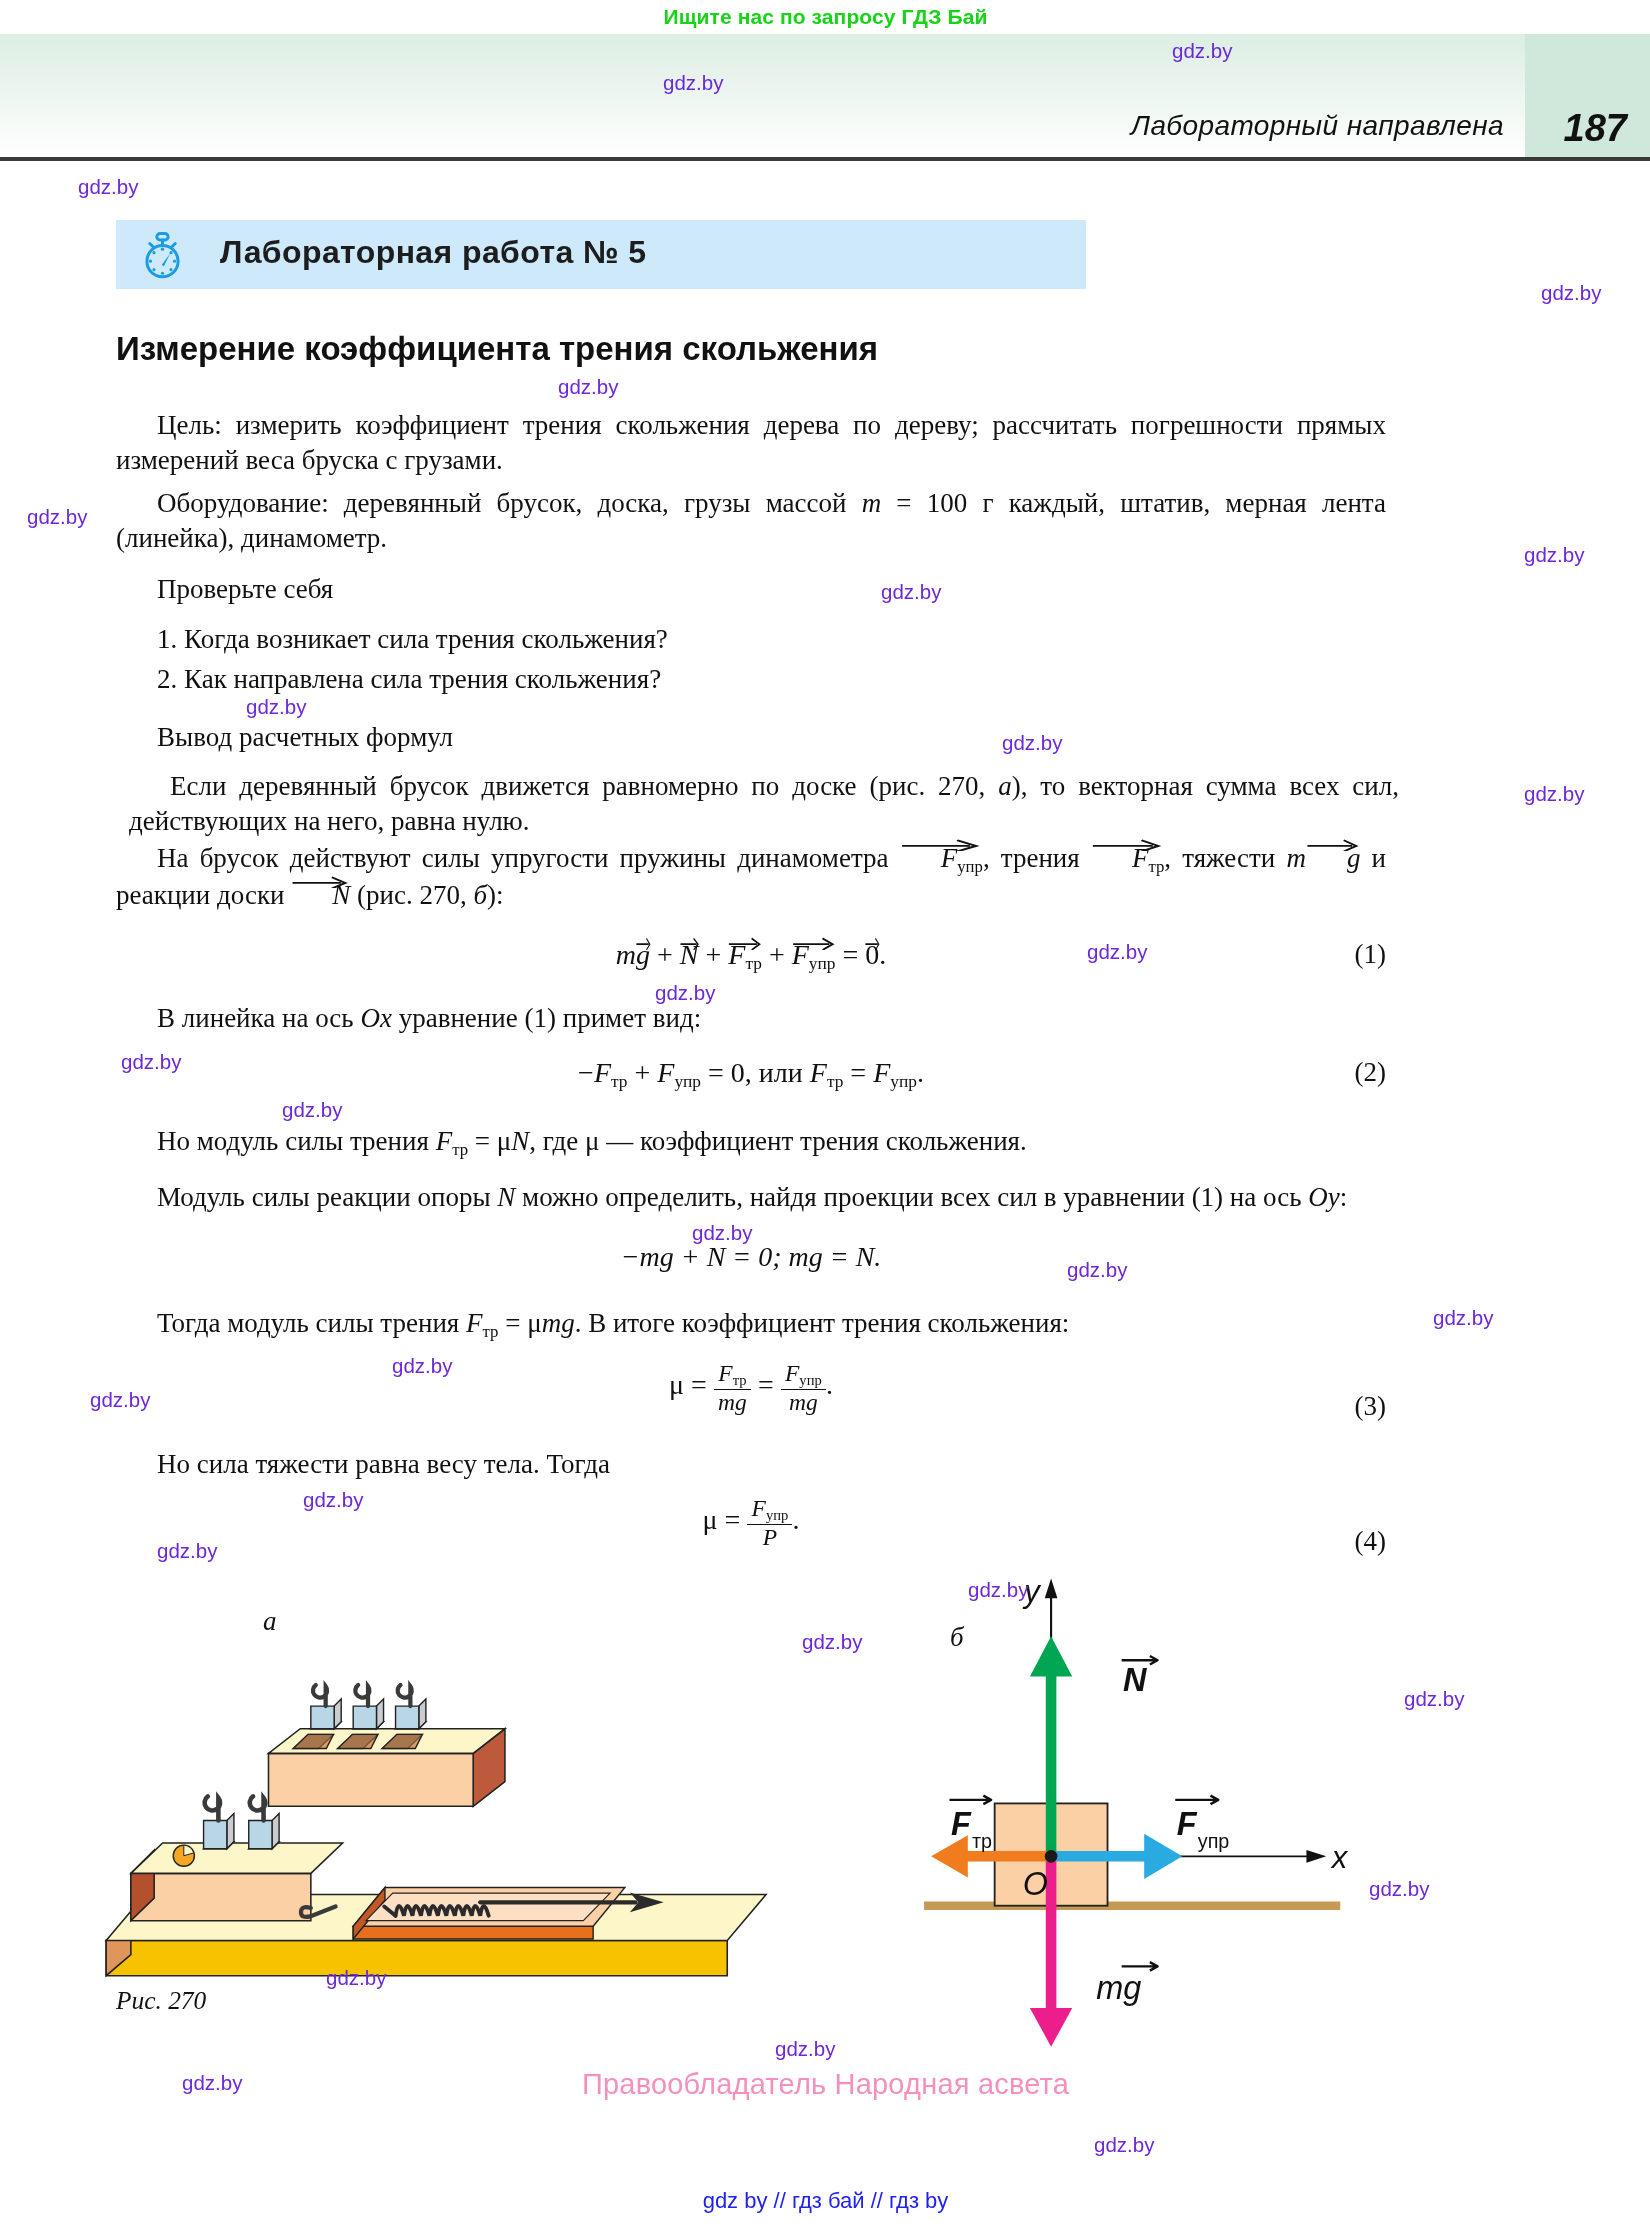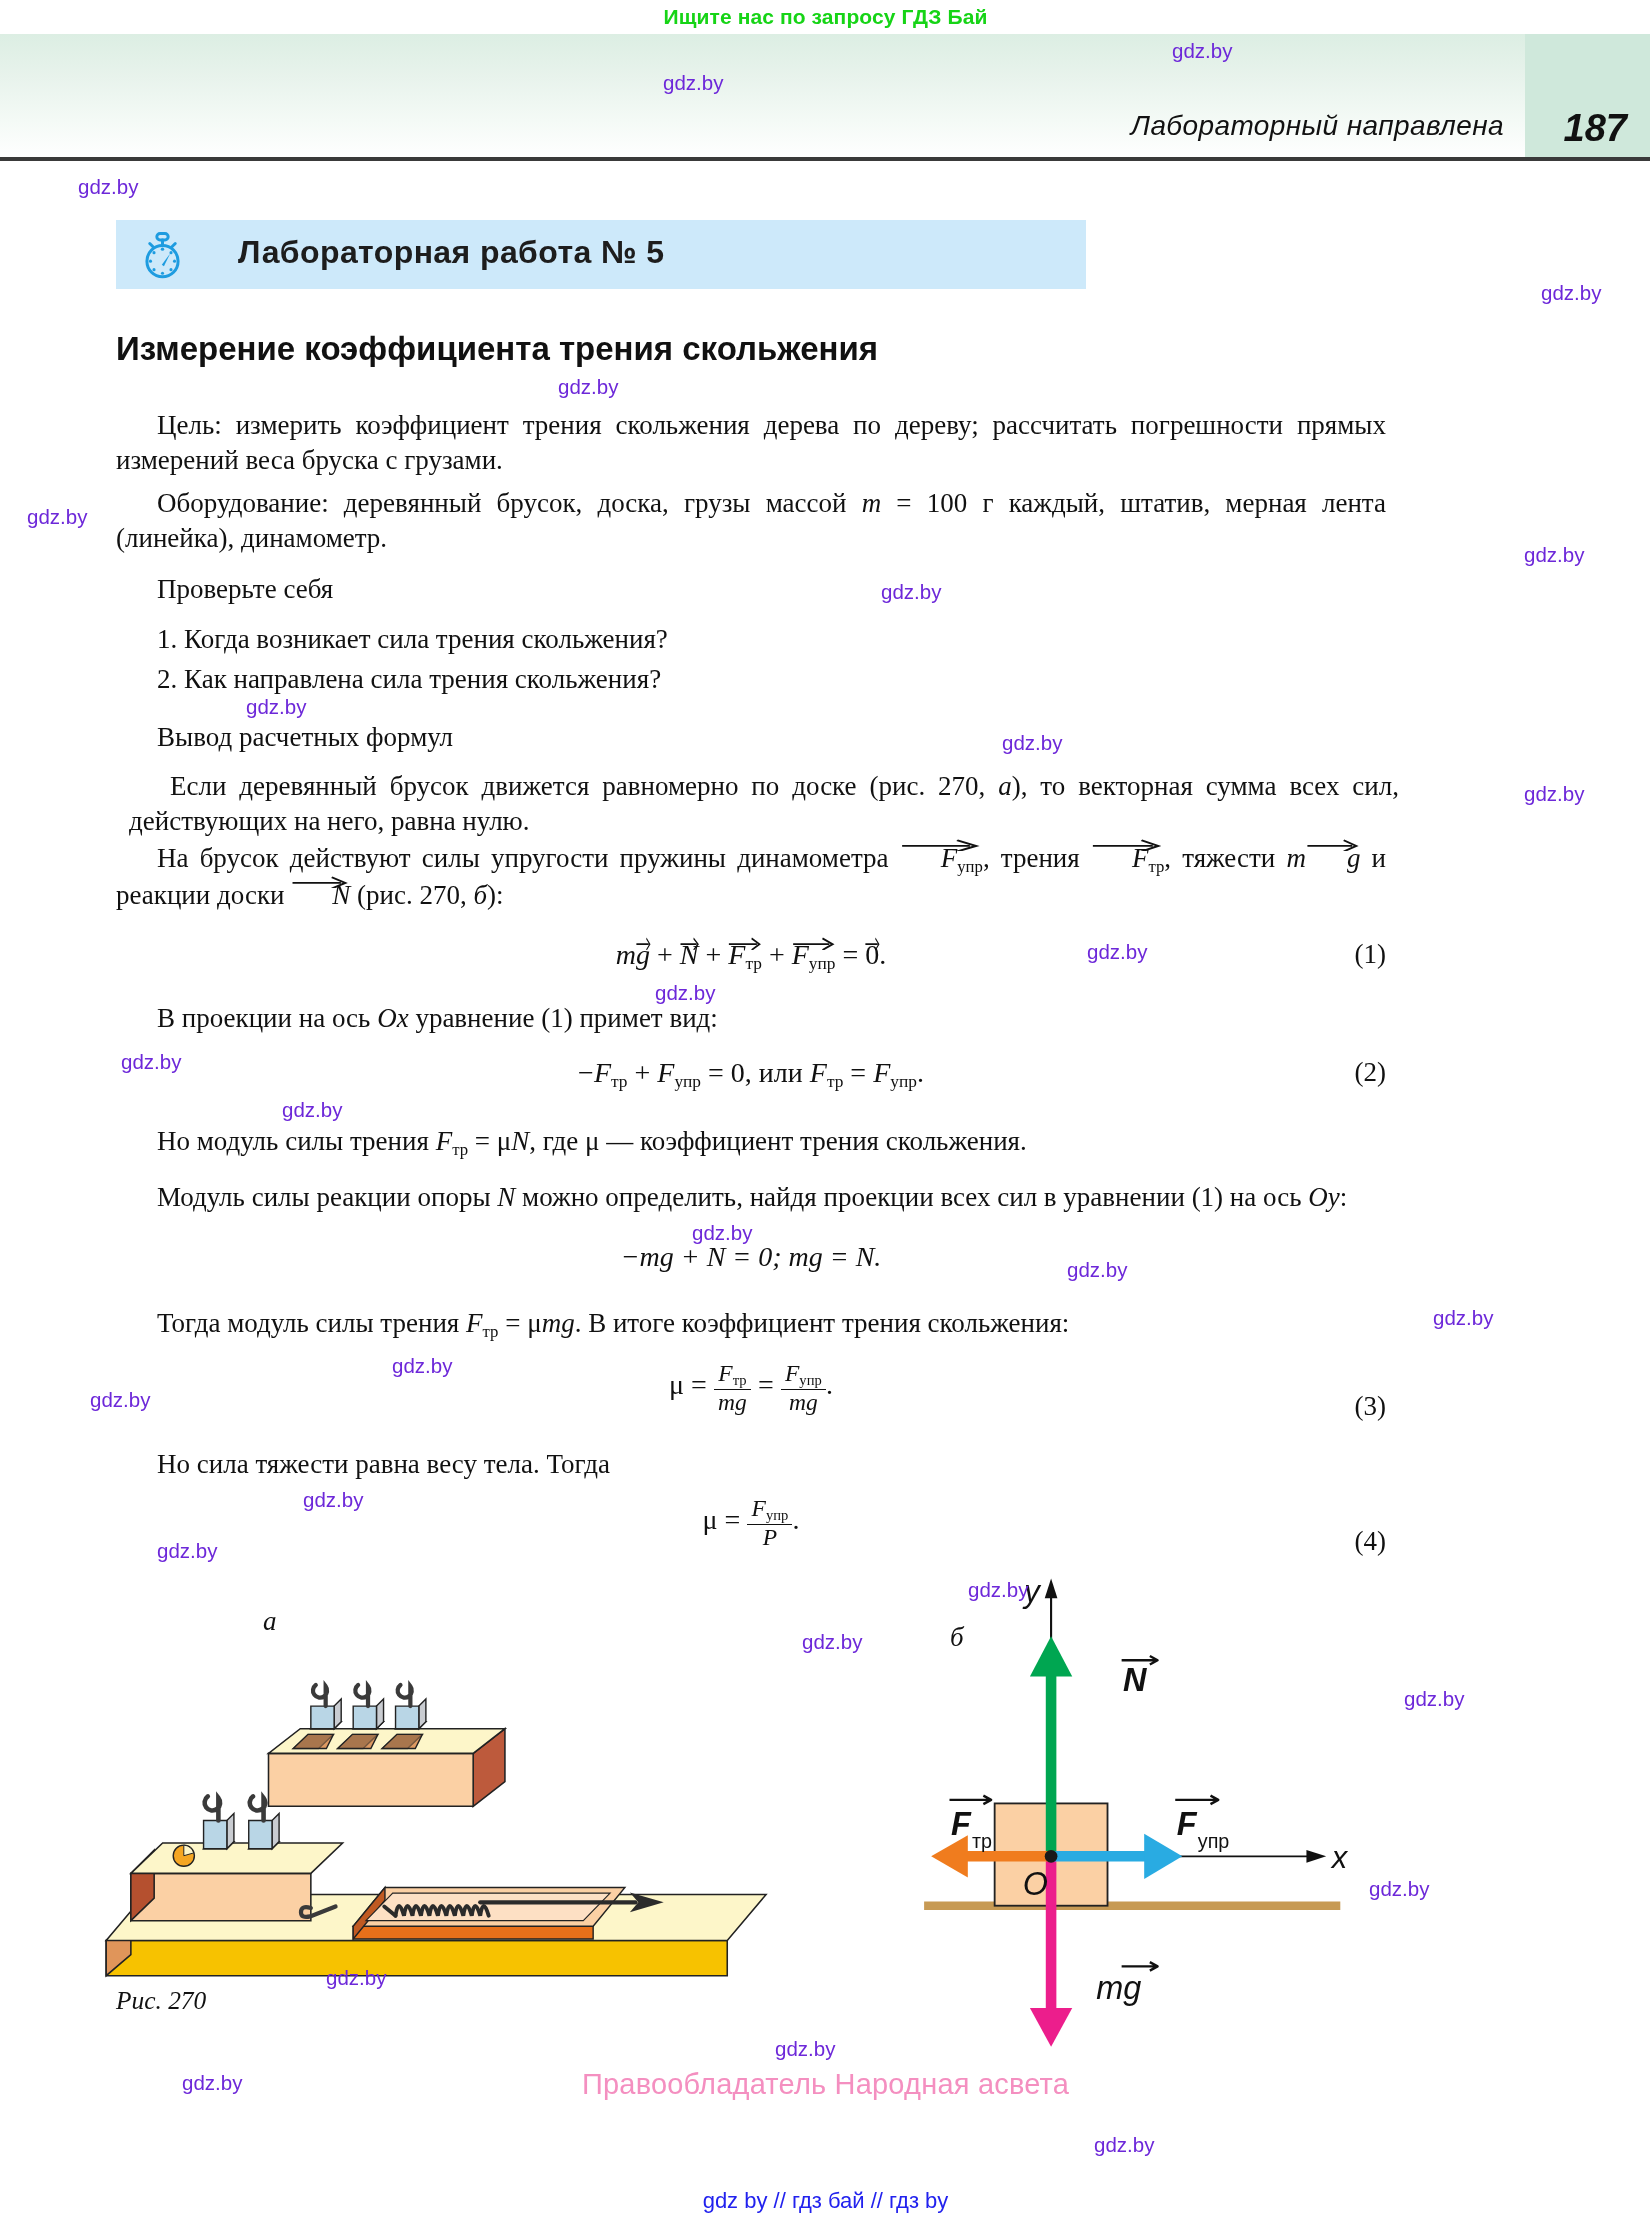--- a/index.html
+++ b/index.html
@@ -55,7 +55,7 @@
   .labbanner-text{
     position:absolute;left:104px;top:14px;
     font-family:"Liberation Sans", sans-serif;
-    font-weight:700;font-size:32px;color:#1d1d1d;letter-spacing:0.4px;margin-left:18px;
+    font-weight:700;font-size:32px;color:#1d1d1d;letter-spacing:0.4px;
   }
 
   

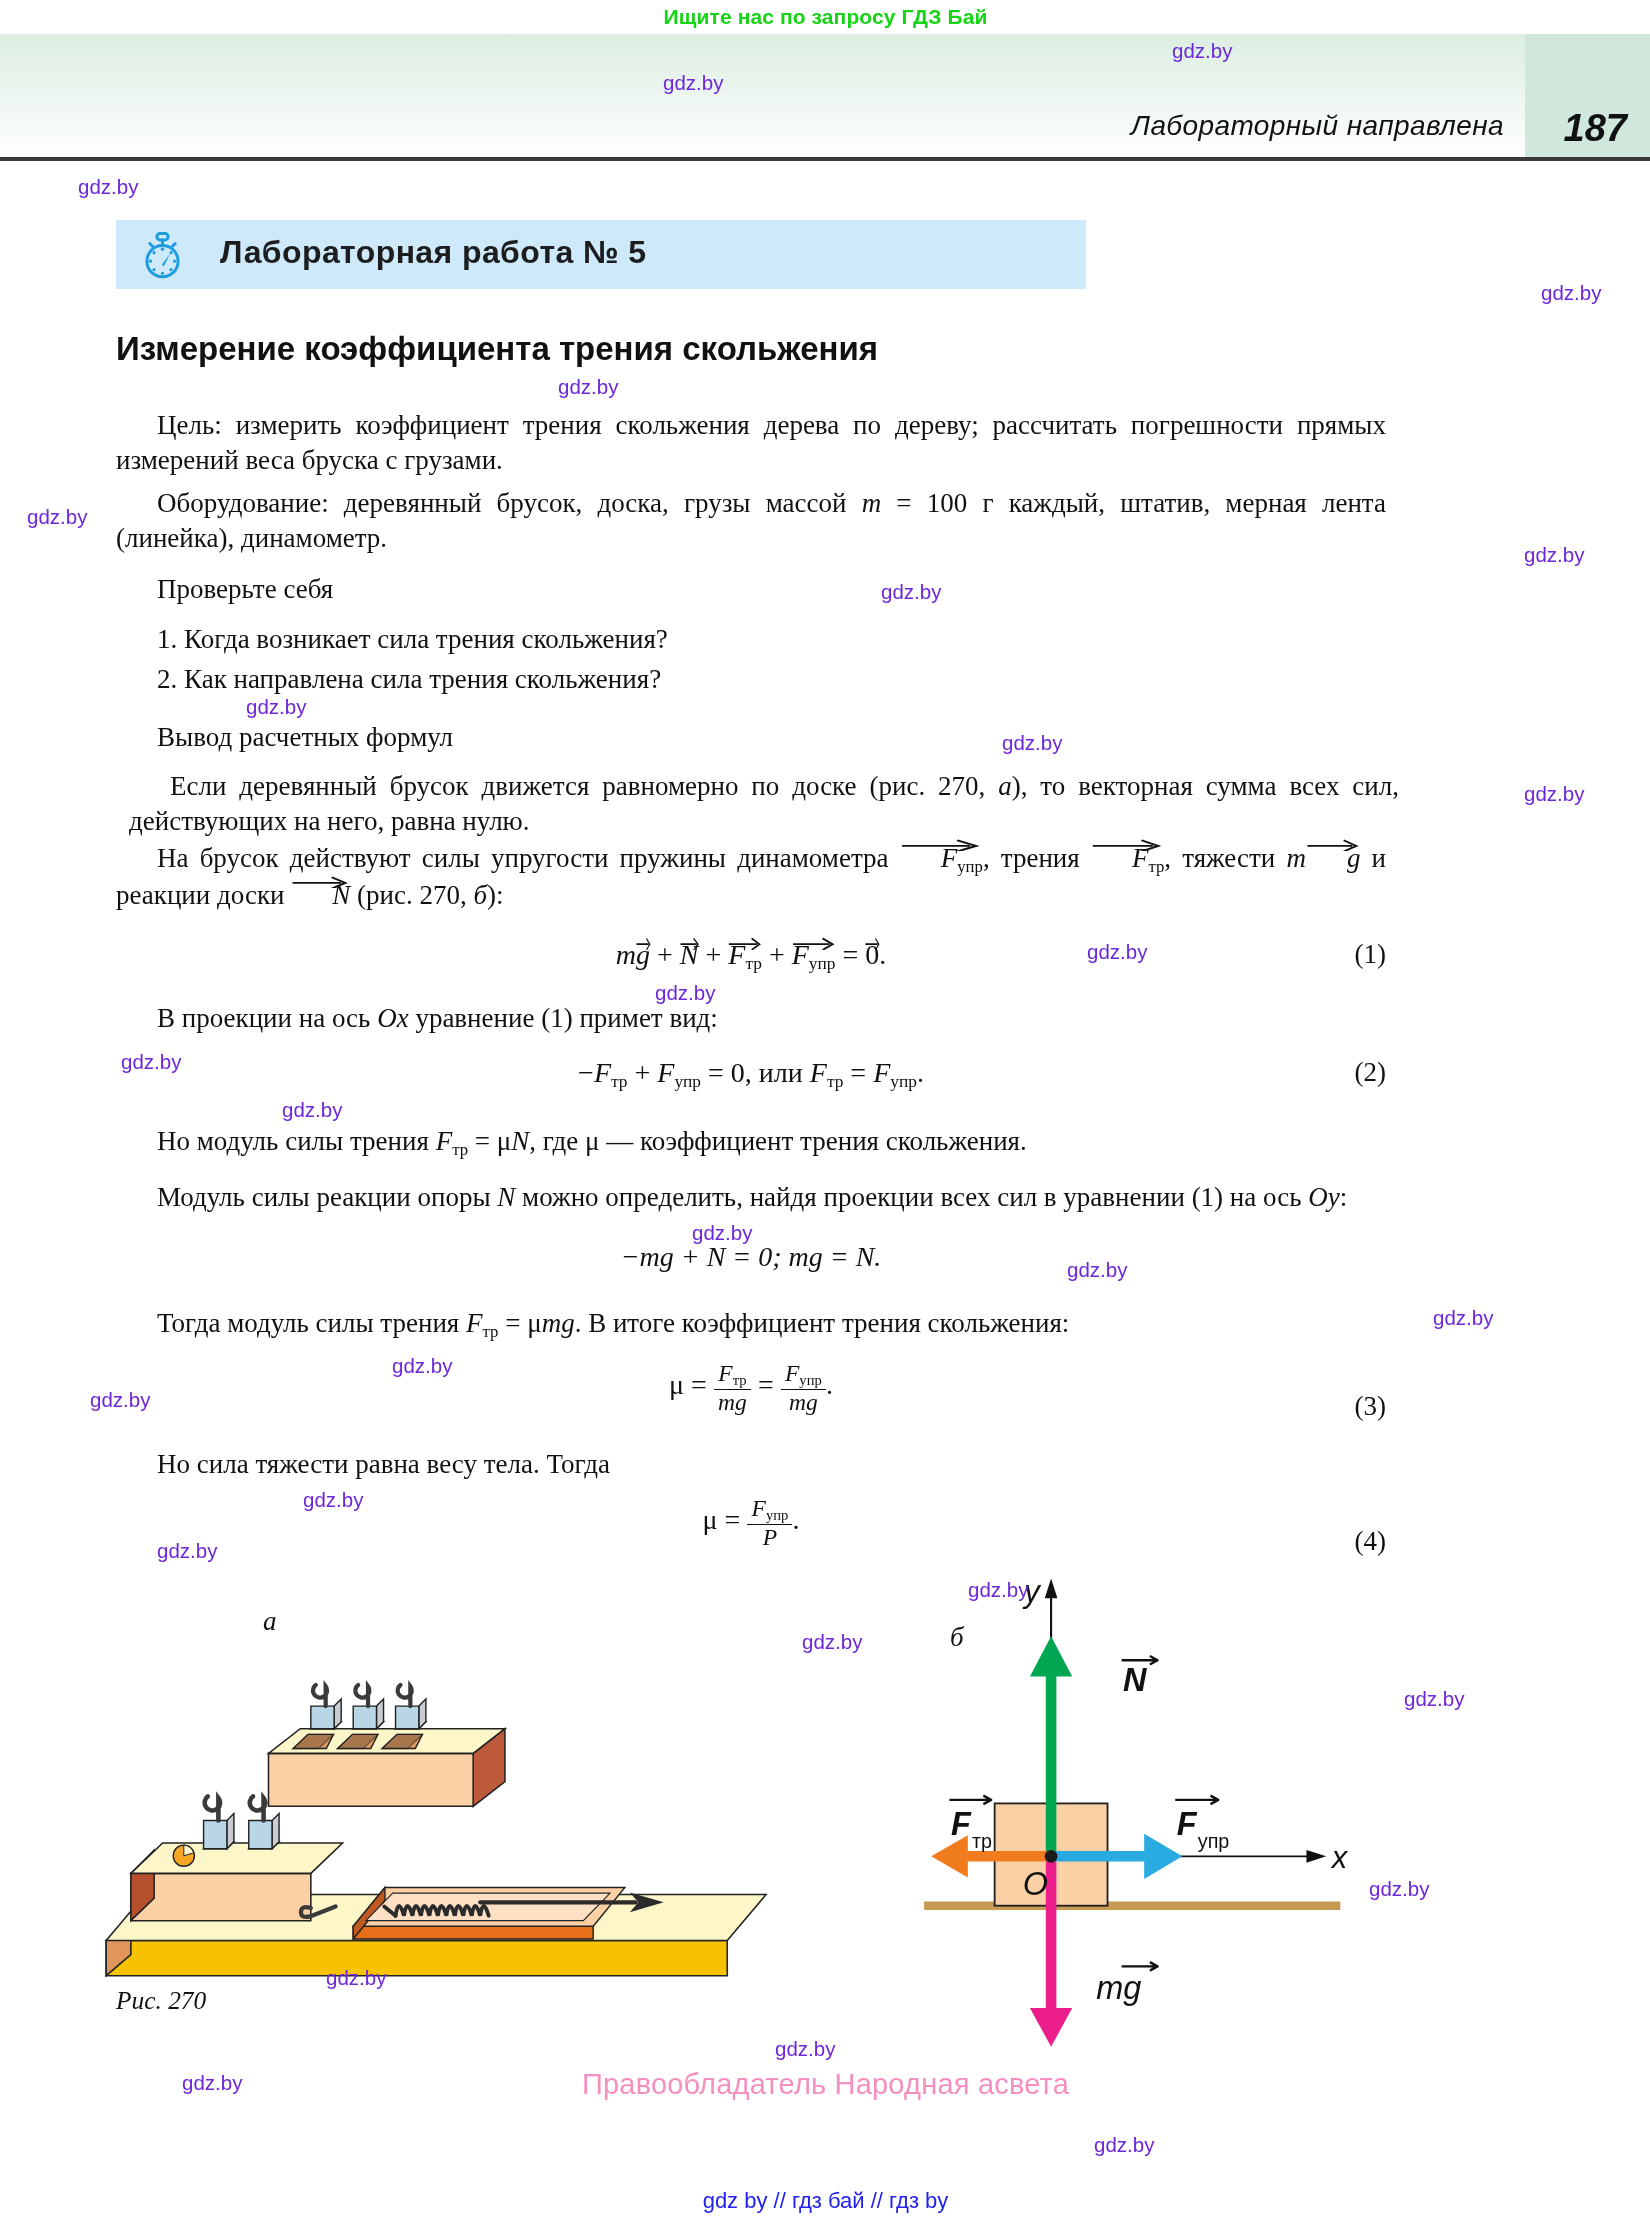--- a/index.html
+++ b/index.html
@@ -245,7 +245,7 @@
   </div>
 
   <div class="body-block ind" style="top:1001px;">
-    <span>В проекции на ось </span><i>Ox</i><span> уравнение (1) примет вид:</span>
+    <span>В линейка на ось </span><i>Ox</i><span> уравнение (1) примет вид:</span>
   </div>
 
   <div class="formula" style="top:1057px;">

